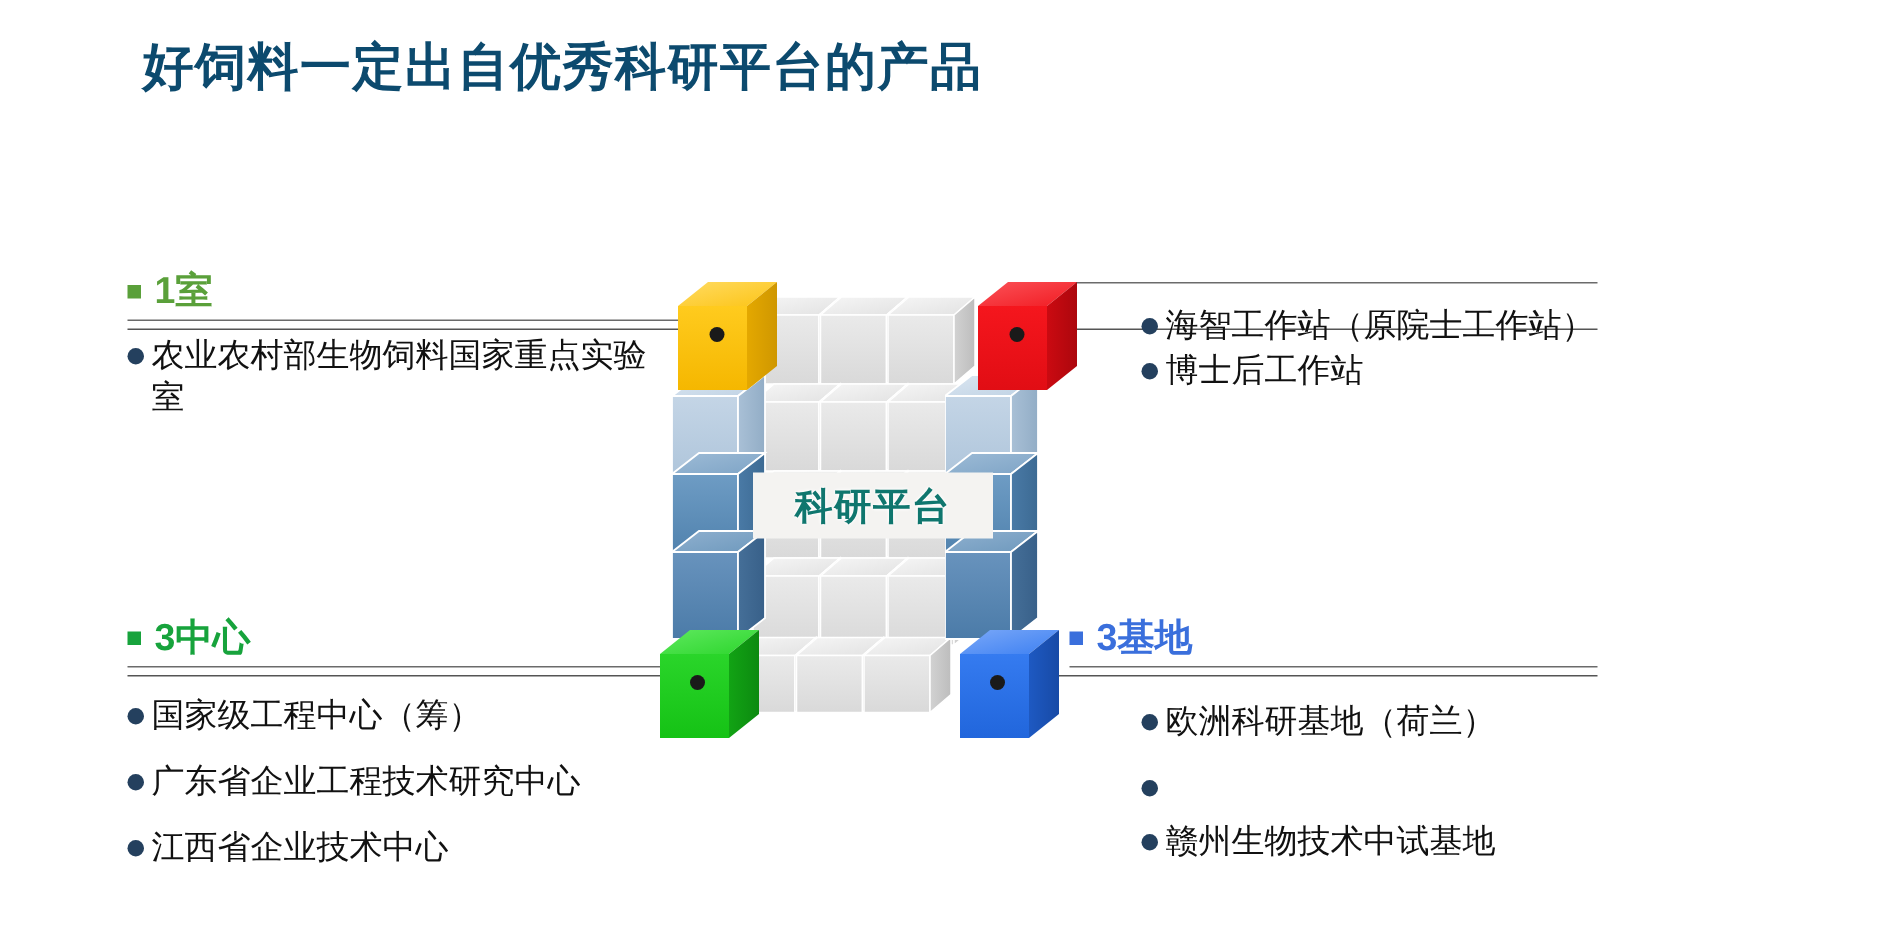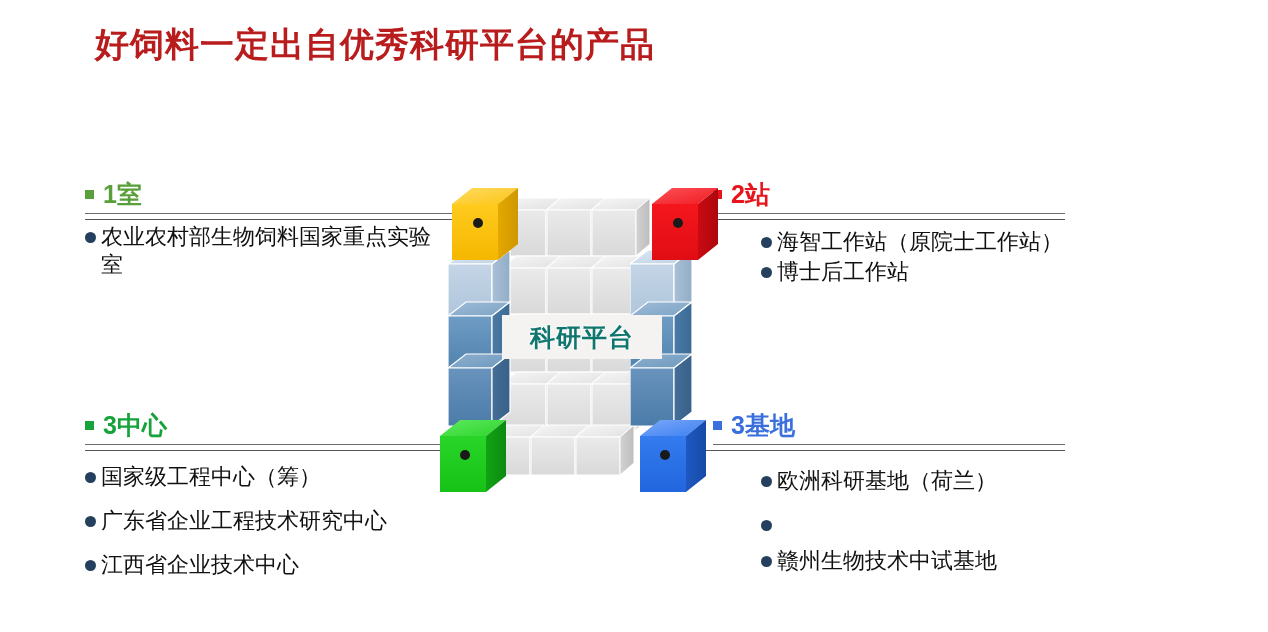--- a/index.html
+++ b/index.html
@@ -11,7 +11,7 @@
   
   #slide-title{
     position:absolute;left:95px;top:22px;
-    font-size:34px;font-weight:bold;color:#b91c1c;
+    font-size:34px;font-weight:bold;color:#0c4a6e;
     letter-spacing:1px;white-space:nowrap;
   }
 

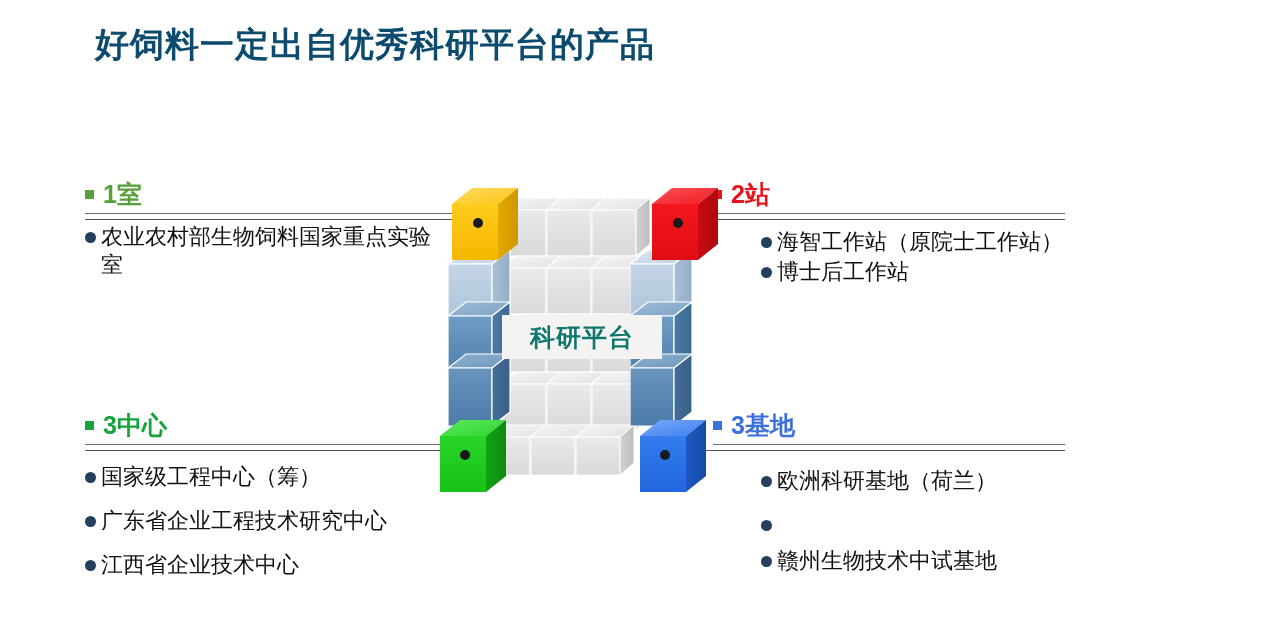--- a/index.html
+++ b/index.html
@@ -101,10 +101,6 @@
 </div>
 
 <div class="quad" id="q-stn">
-  <div class="quad-head">
-    <span class="sq-bullet" style="background:#e8141b"></span>
-    <span style="color:#e8141b">2站</span>
-  </div>
   <div class="rule"></div>
   <div class="bullets">
     <div class="bullet-row">

